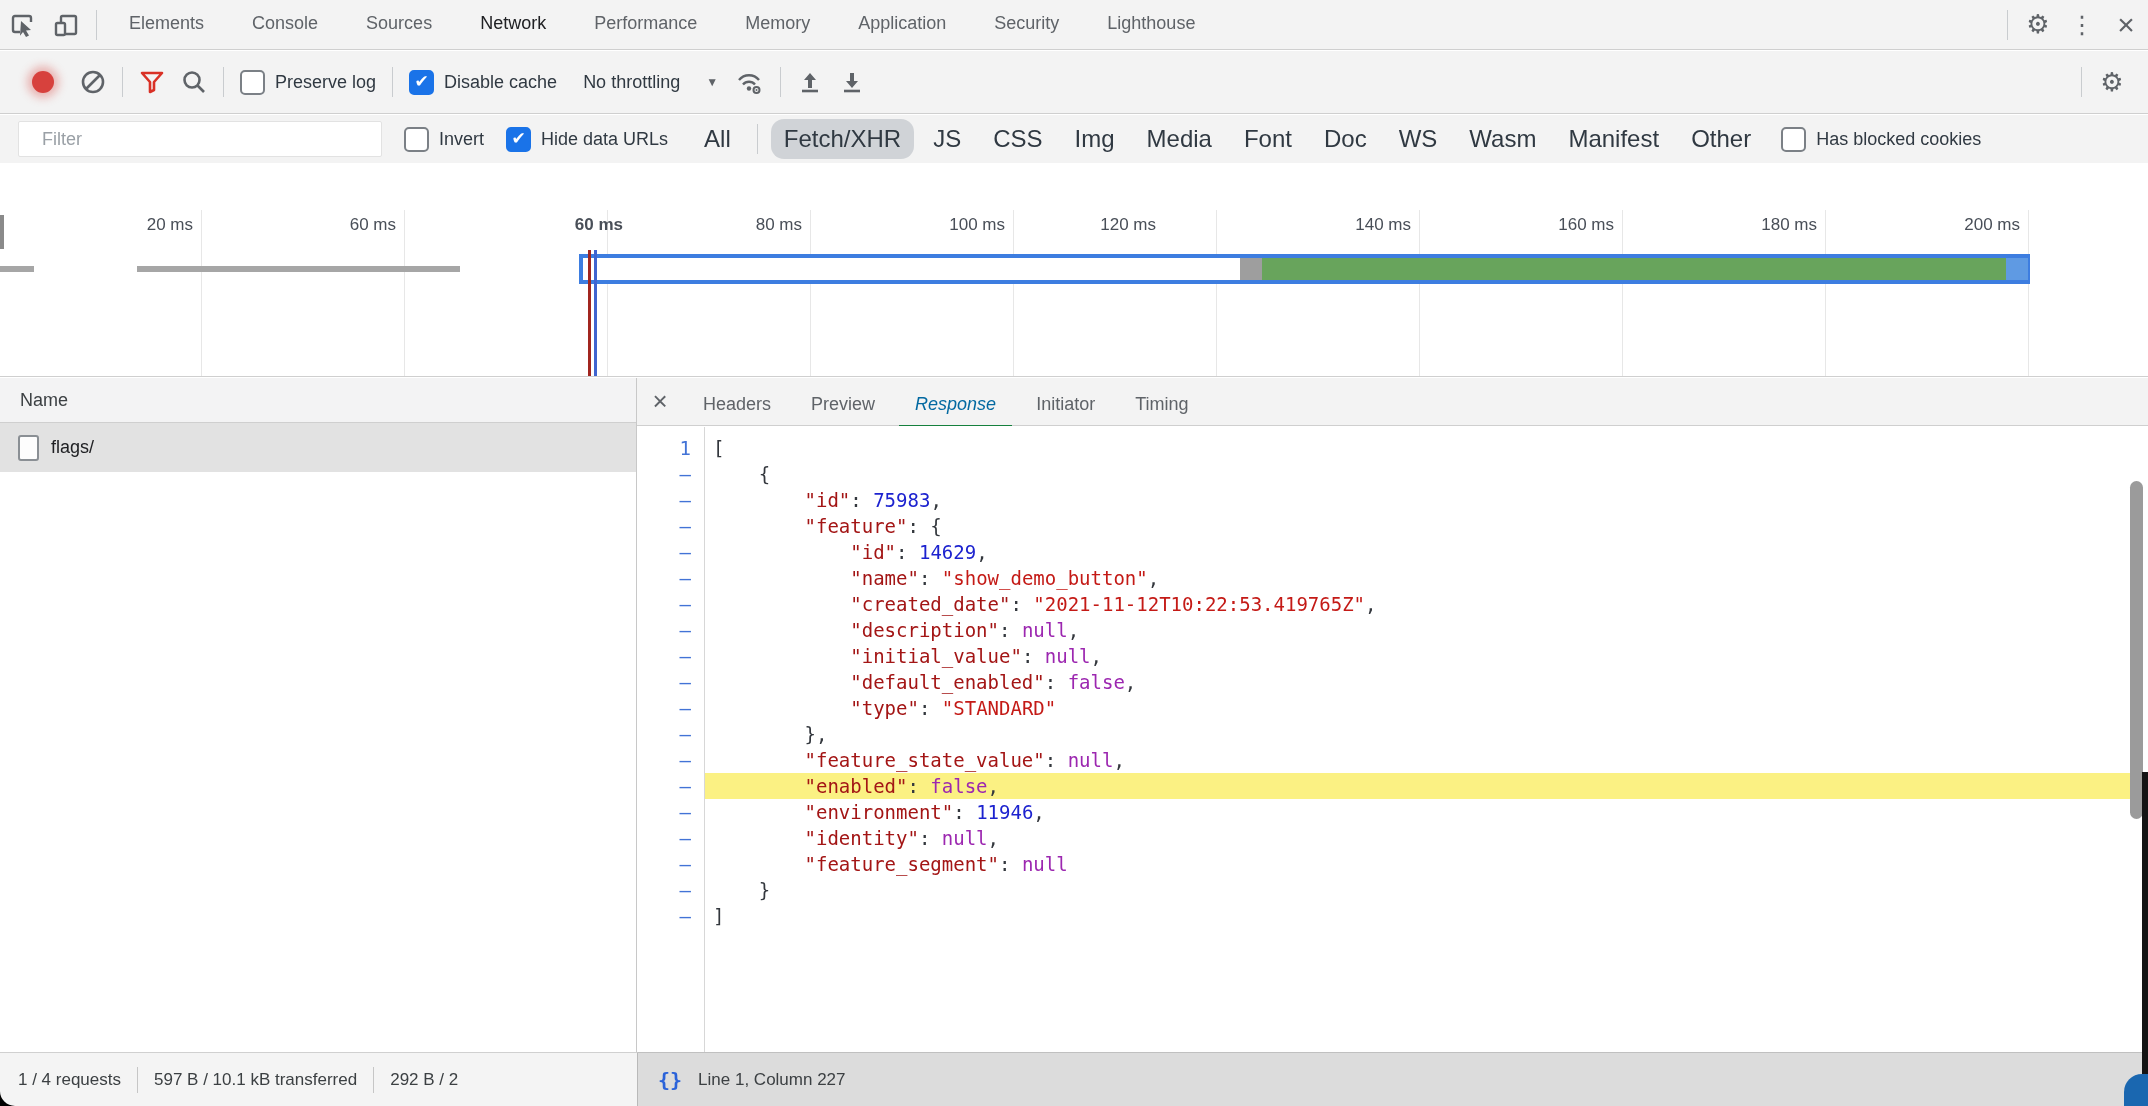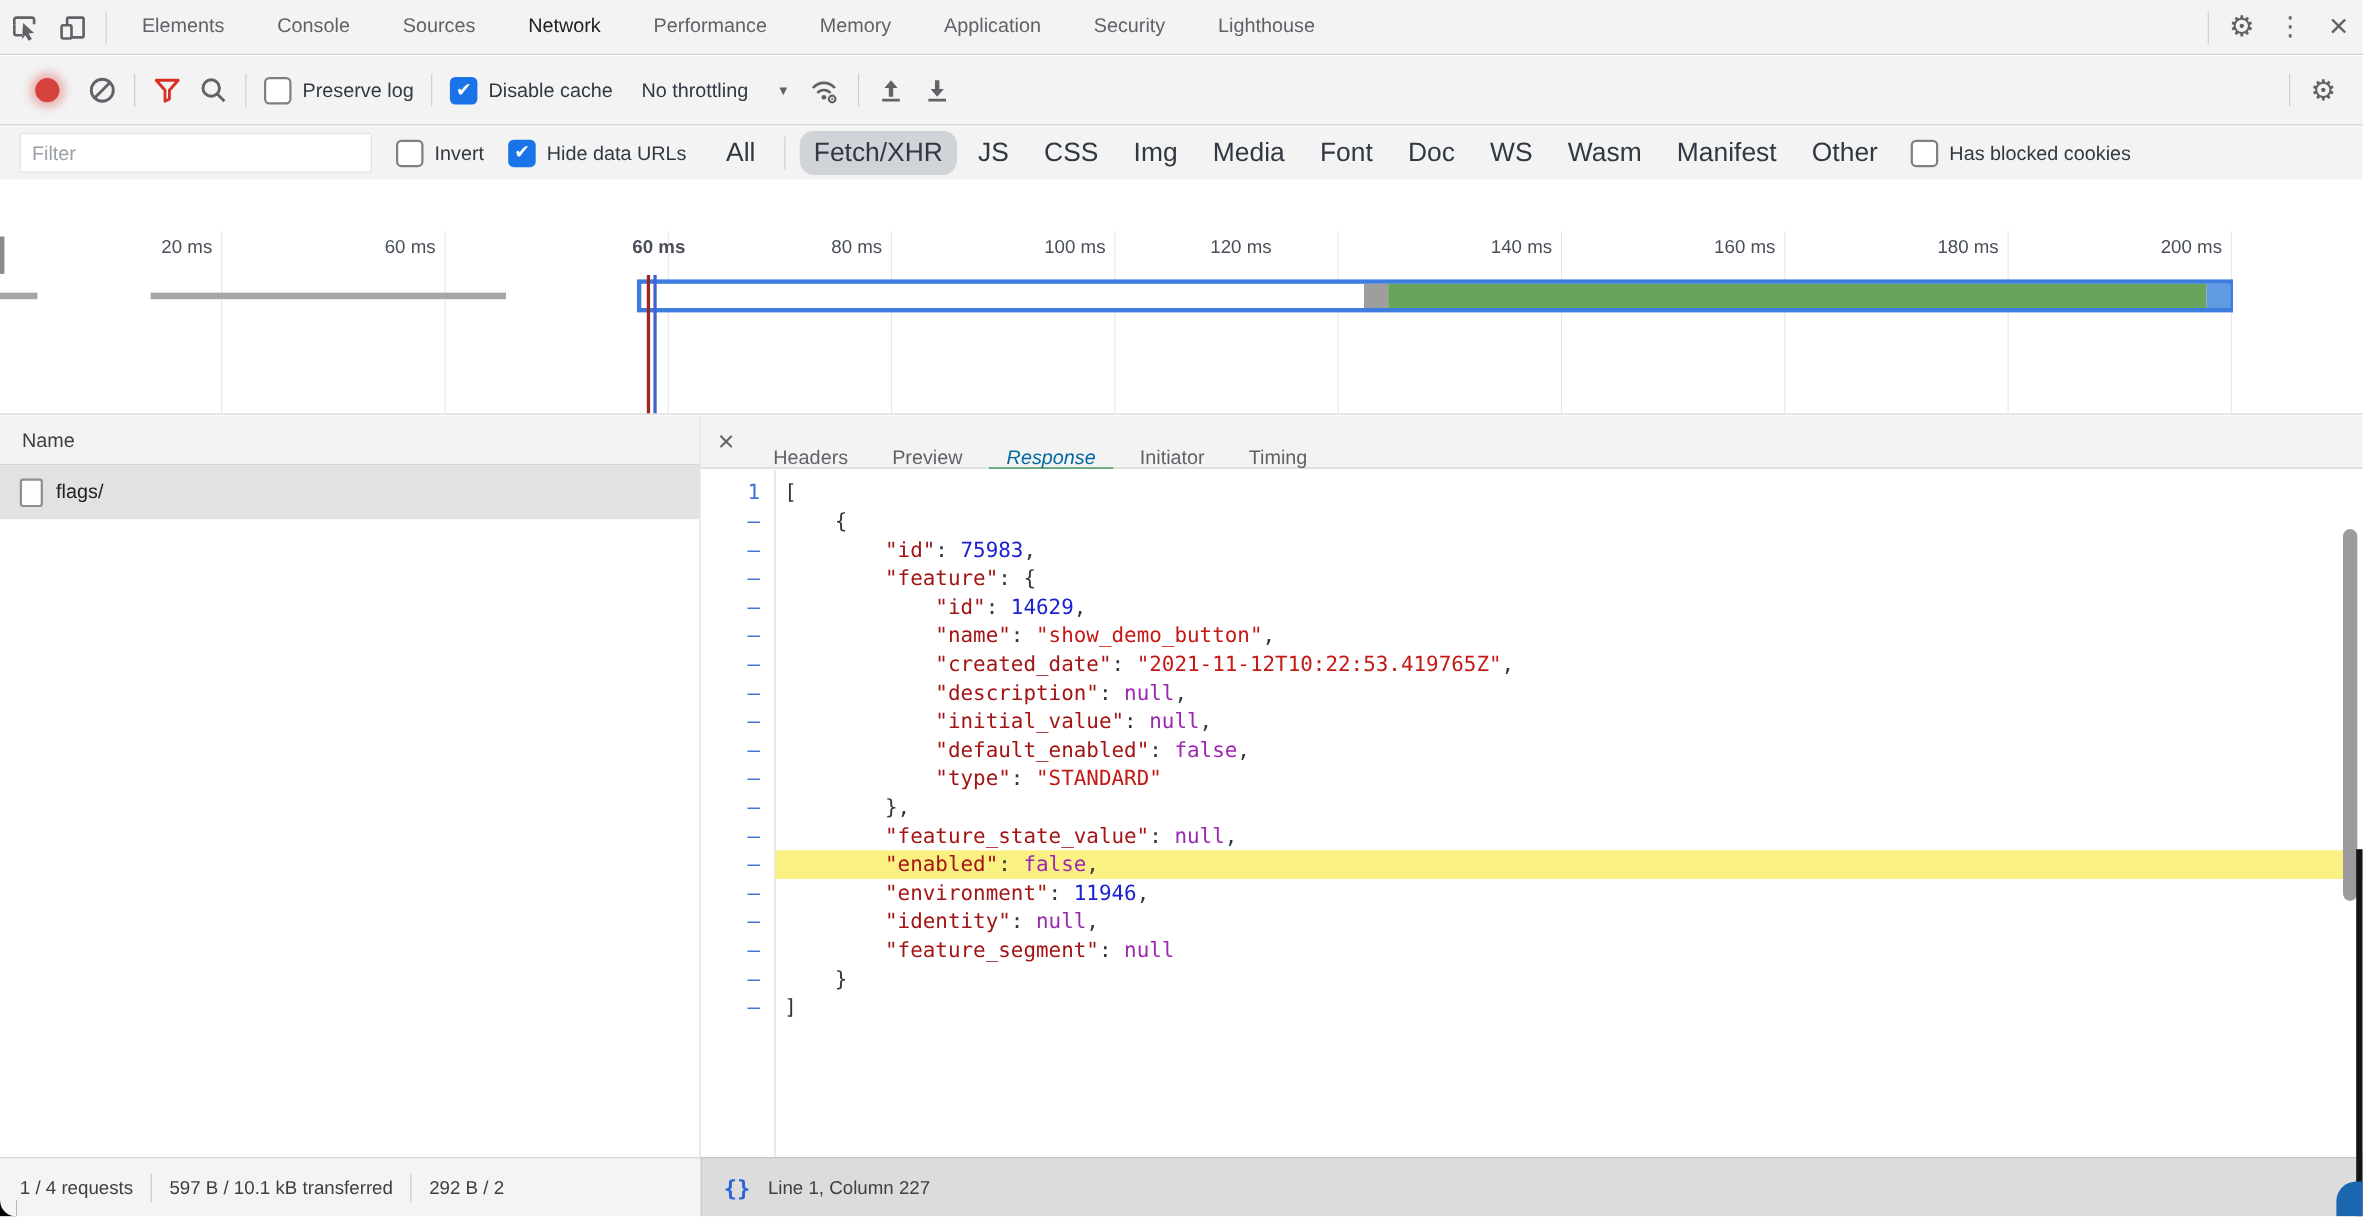--- a/index.html
+++ b/index.html
@@ -39,8 +39,8 @@
   
   .tb3 { position:absolute; top:115px; left:0; right:0; height:48px; background:#f3f3f3;
          display:flex; align-items:center; padding:0 18px; }
-  .filter-input { width:320px; height:36px; border:1px solid #e2e2e2; background:#fff; border-radius:2px;
-                  font-size:18px; padding:0 10px; color:#303942; outline:none; font-family:"Liberation Sans",sans-serif; }
+  .filter-input { width:364px; height:36px; border:1px solid #e2e2e2; background:#fff; border-radius:2px;
+                  font-size:18px; padding:0 23px; color:#303942; outline:none; font-family:"Liberation Sans",sans-serif; }
   .filter-input::placeholder { color:#9aa0a6; }
   .tb3 .gap { width:22px; }
   .type-row { display:flex; align-items:center; }

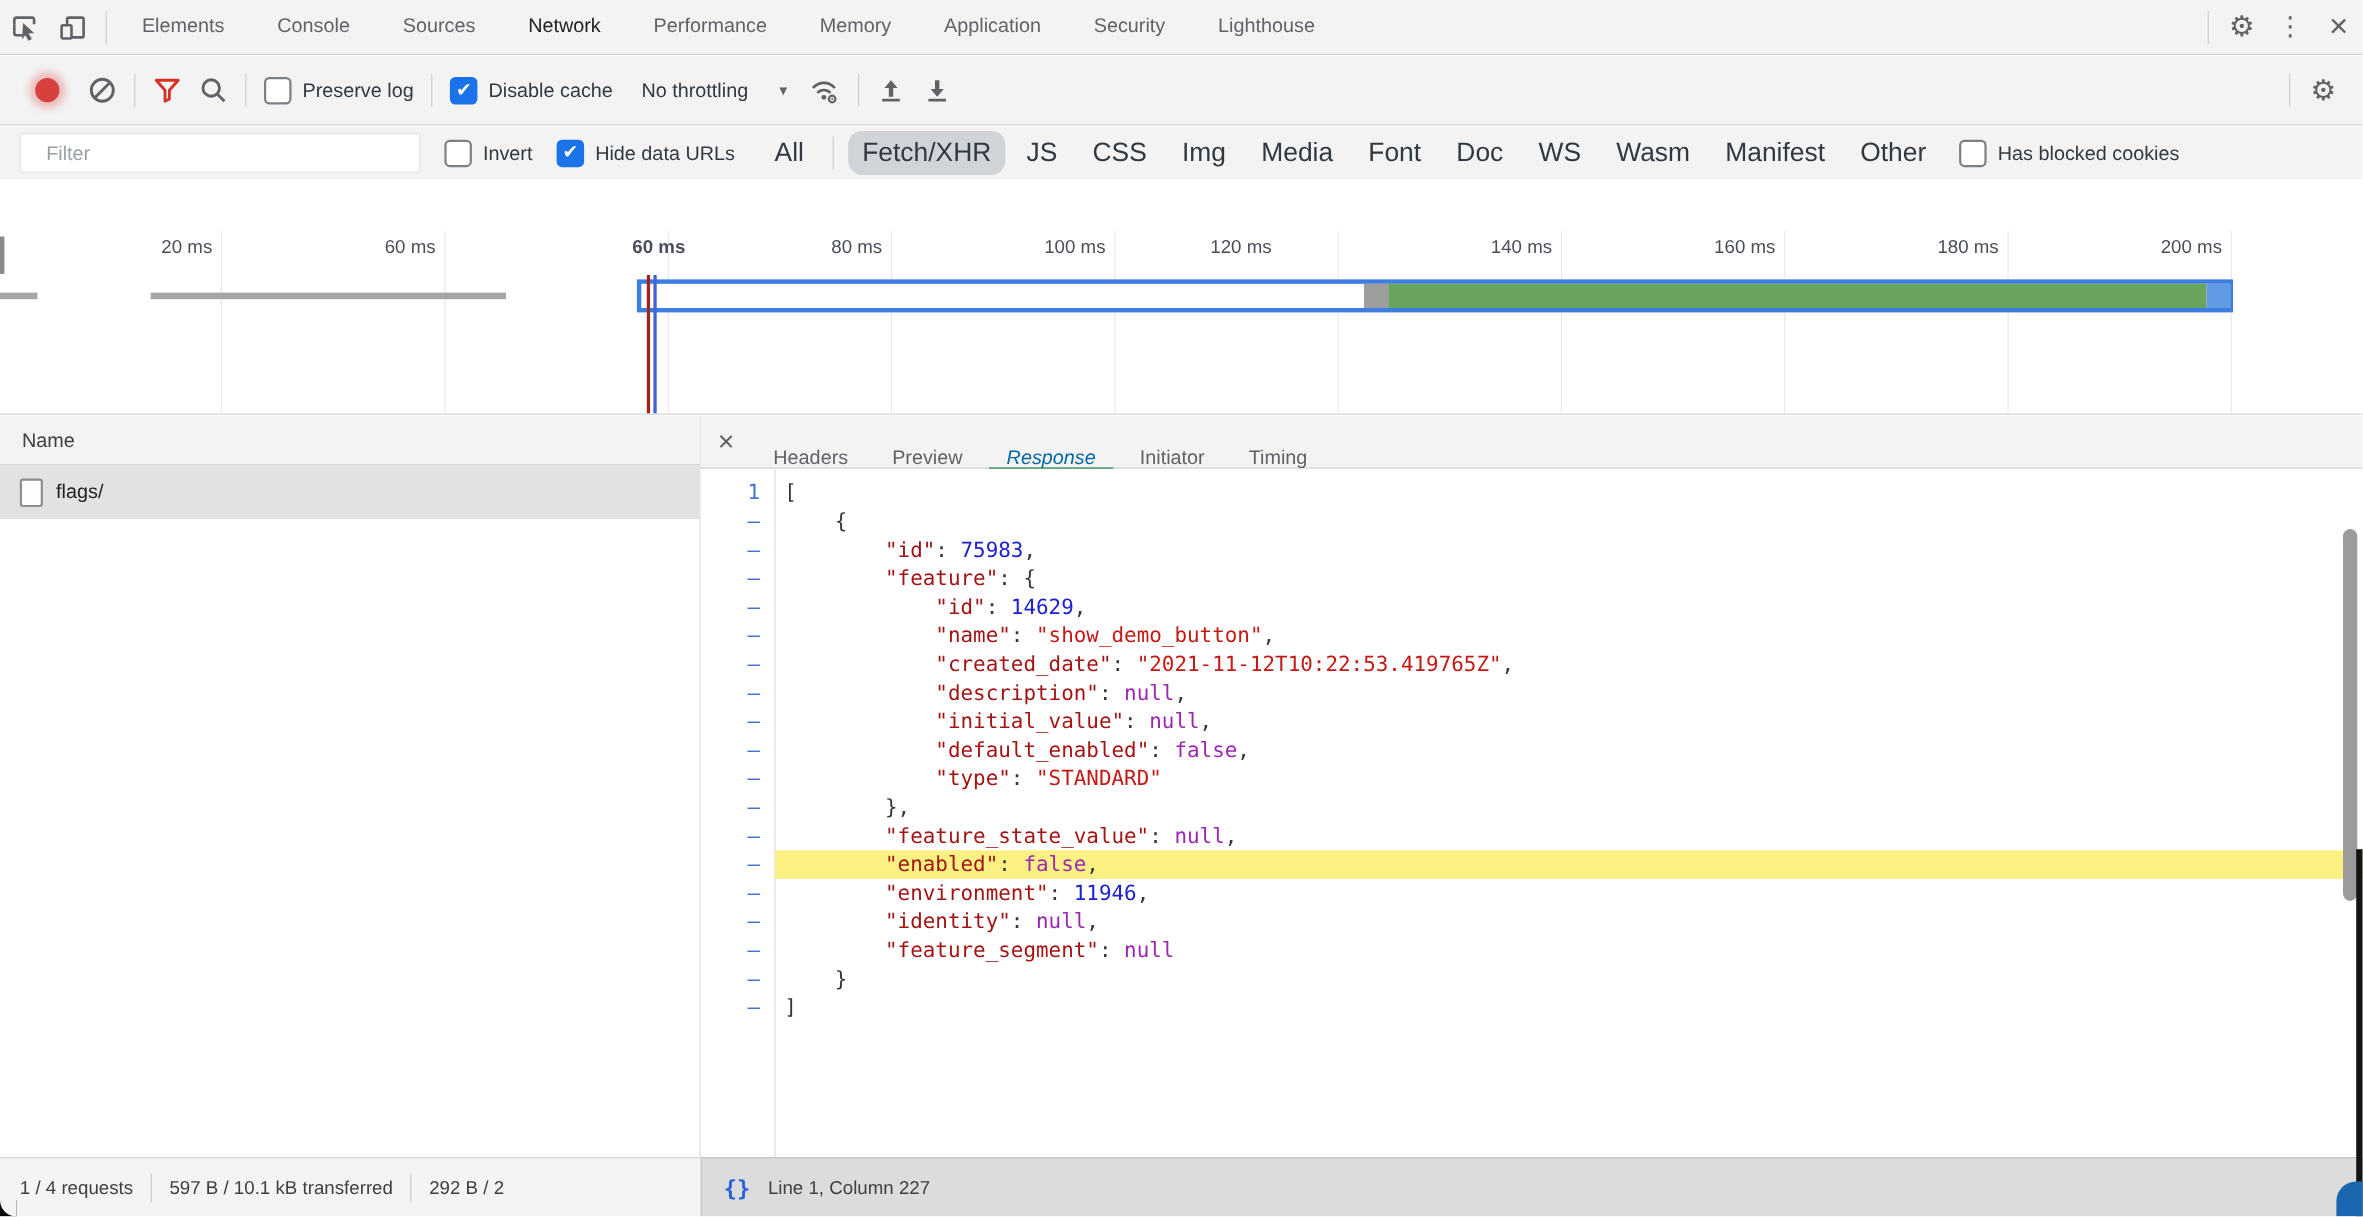--- a/index.html
+++ b/index.html
@@ -76,7 +76,7 @@
   .details-tabs { height:48px; background:#f3f3f3; border-bottom:1px solid #cfcfcf; display:flex; align-items:center; }
   .details-close { width:46px; height:48px; display:flex; align-items:center; justify-content:center;
                    font-size:26px; color:#5f6368; cursor:pointer; }
-  .dtab { height:48px; line-height:45px; padding:16px 16px; margin:0 4px; font-size:18px; color:#5f6368; cursor:pointer; }
+  .dtab { height:48px; line-height:45px; padding:4px 16px; margin:0 4px; font-size:18px; color:#5f6368; cursor:pointer; }
   .dtab.active { color:#0369a1; border-bottom:1px solid #15803d;font-style:italic; }
 
   

